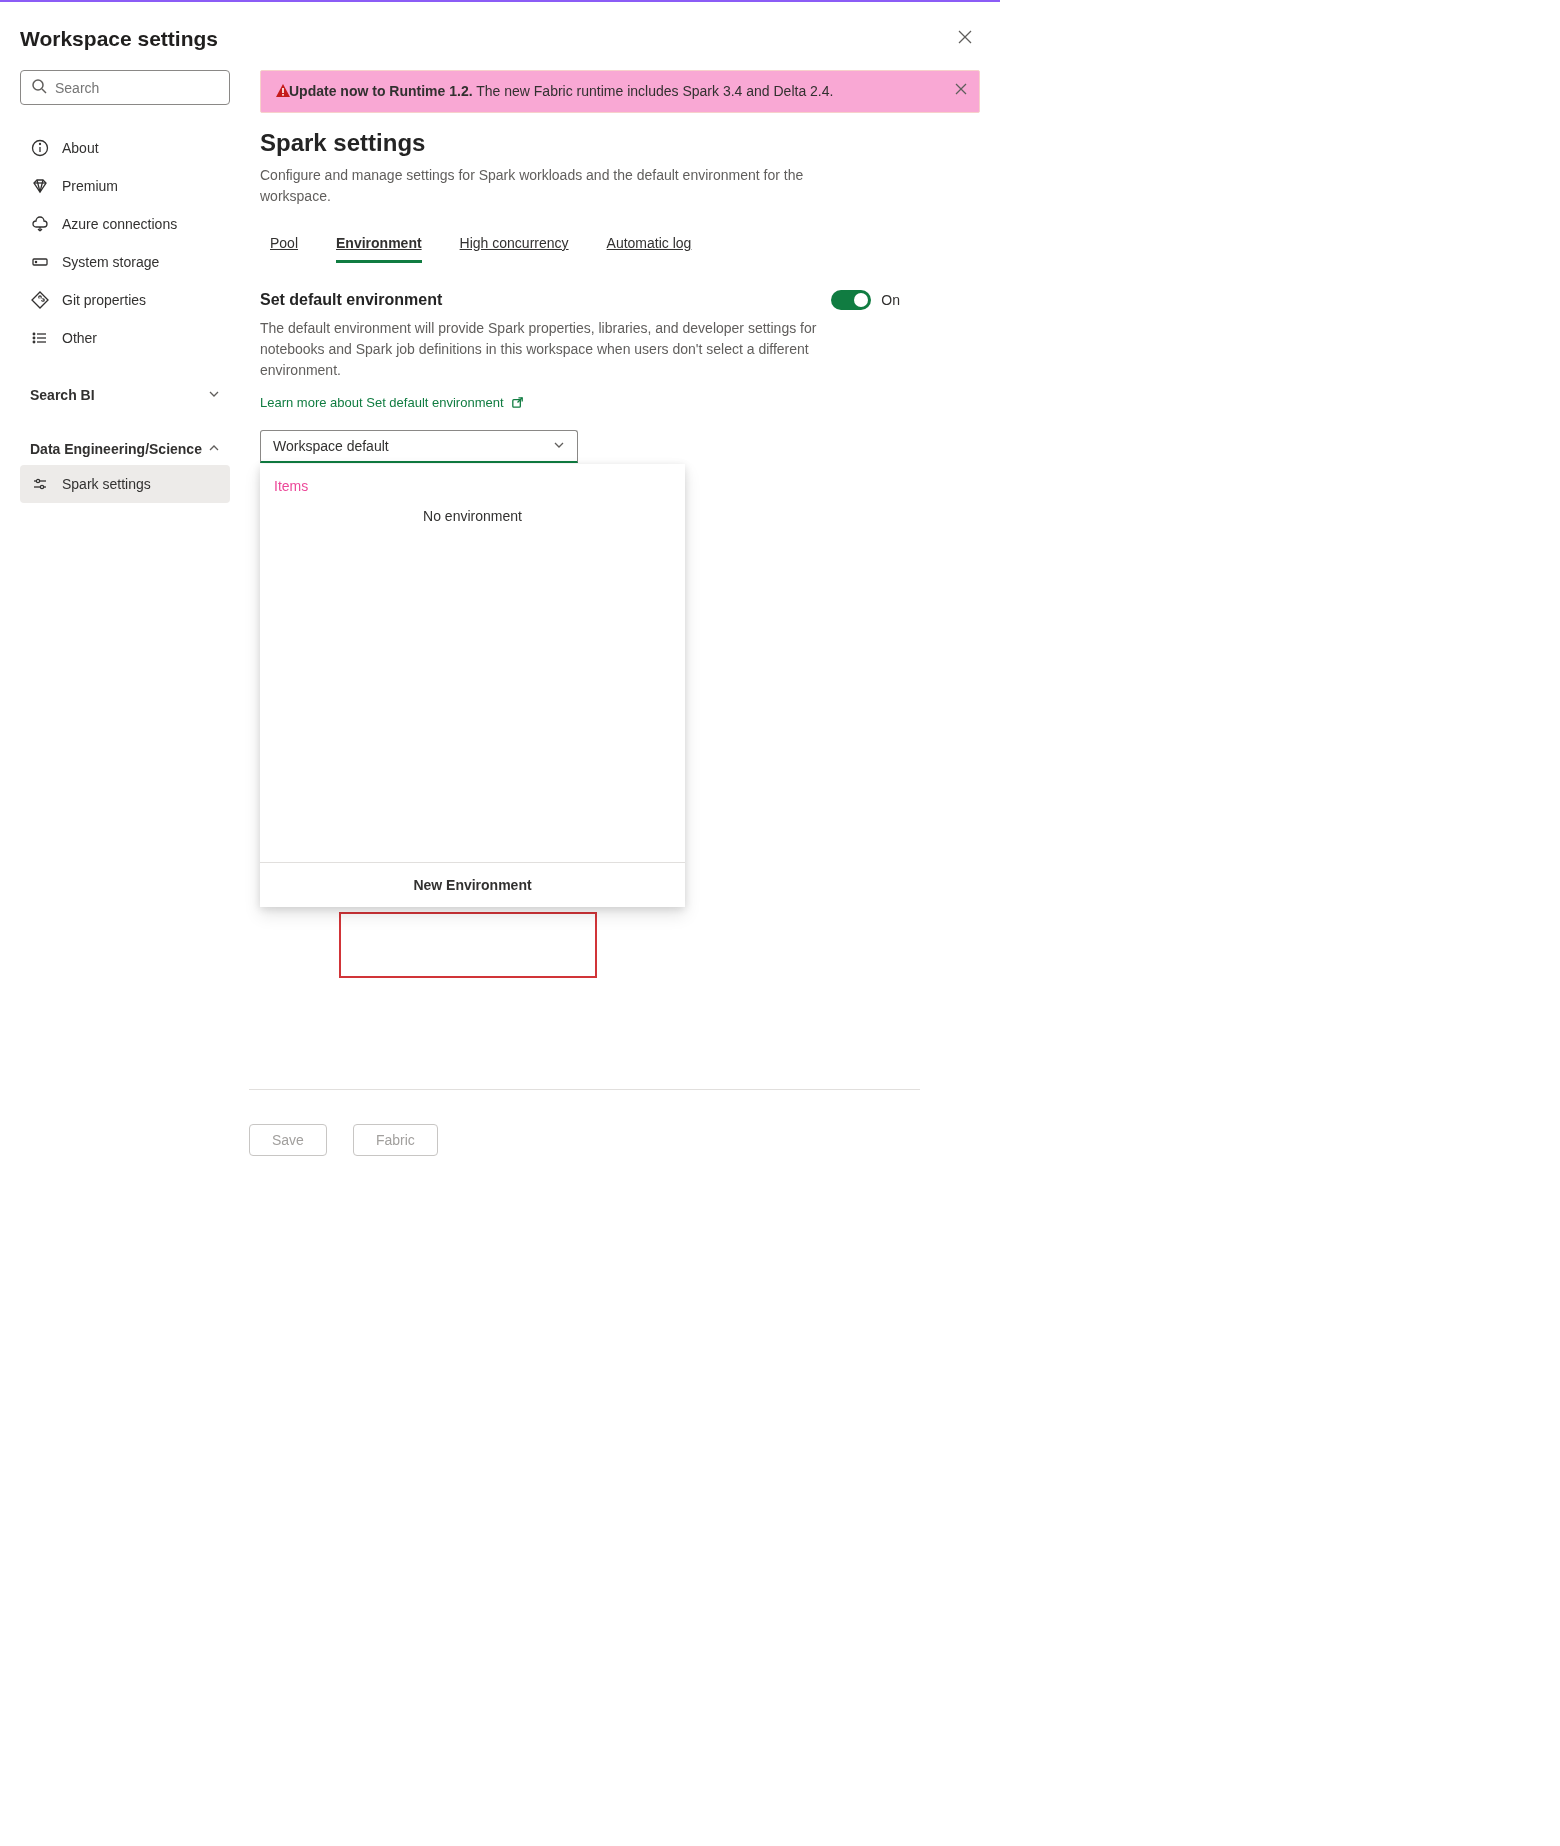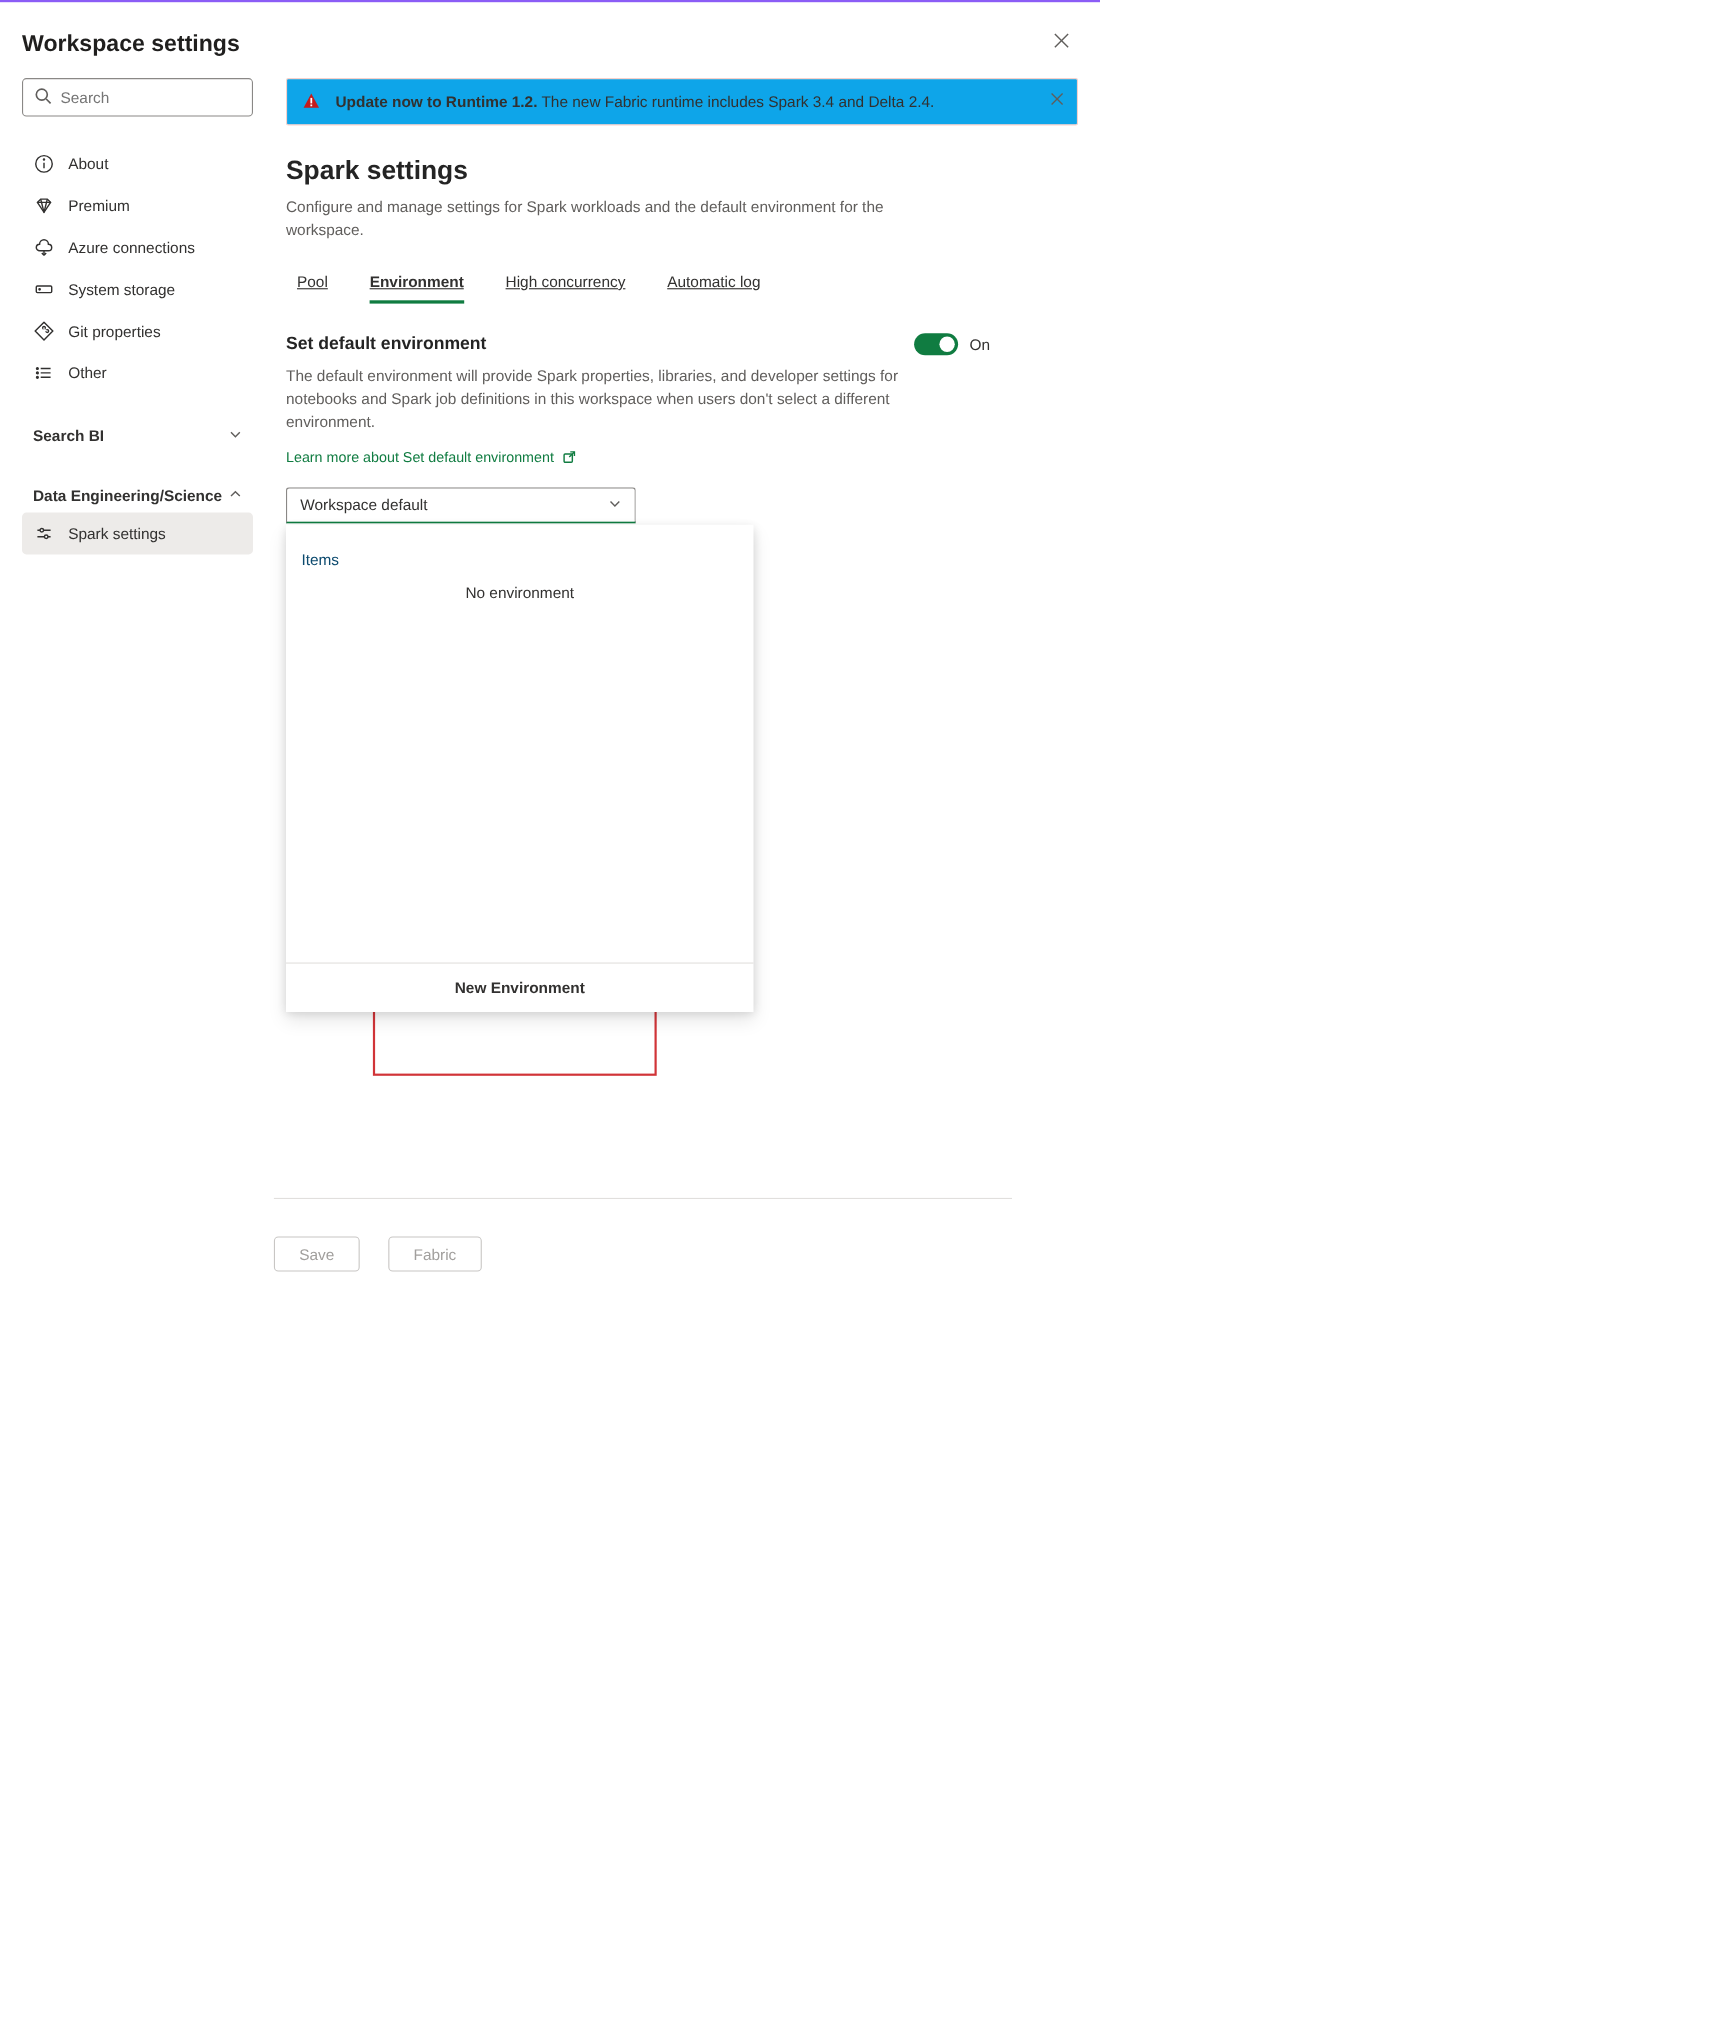--- a/index.html
+++ b/index.html
@@ -100,12 +100,12 @@
       min-width: 0;
     }
     .alert {
-      background: #0ea5e9;
+      background: #f9a8d4;
       border: 1px solid #f7d1cb;
       border-radius: 2px;
-      padding: 10px 38px 10px 44px;
-      position: relative;
-      margin-bottom: 28px;
+      padding: 10px 38px 10px 28px;
+      position: relative;
+      margin-bottom: 16px;
       line-height: 1.5;
     }
     .alert-icon {

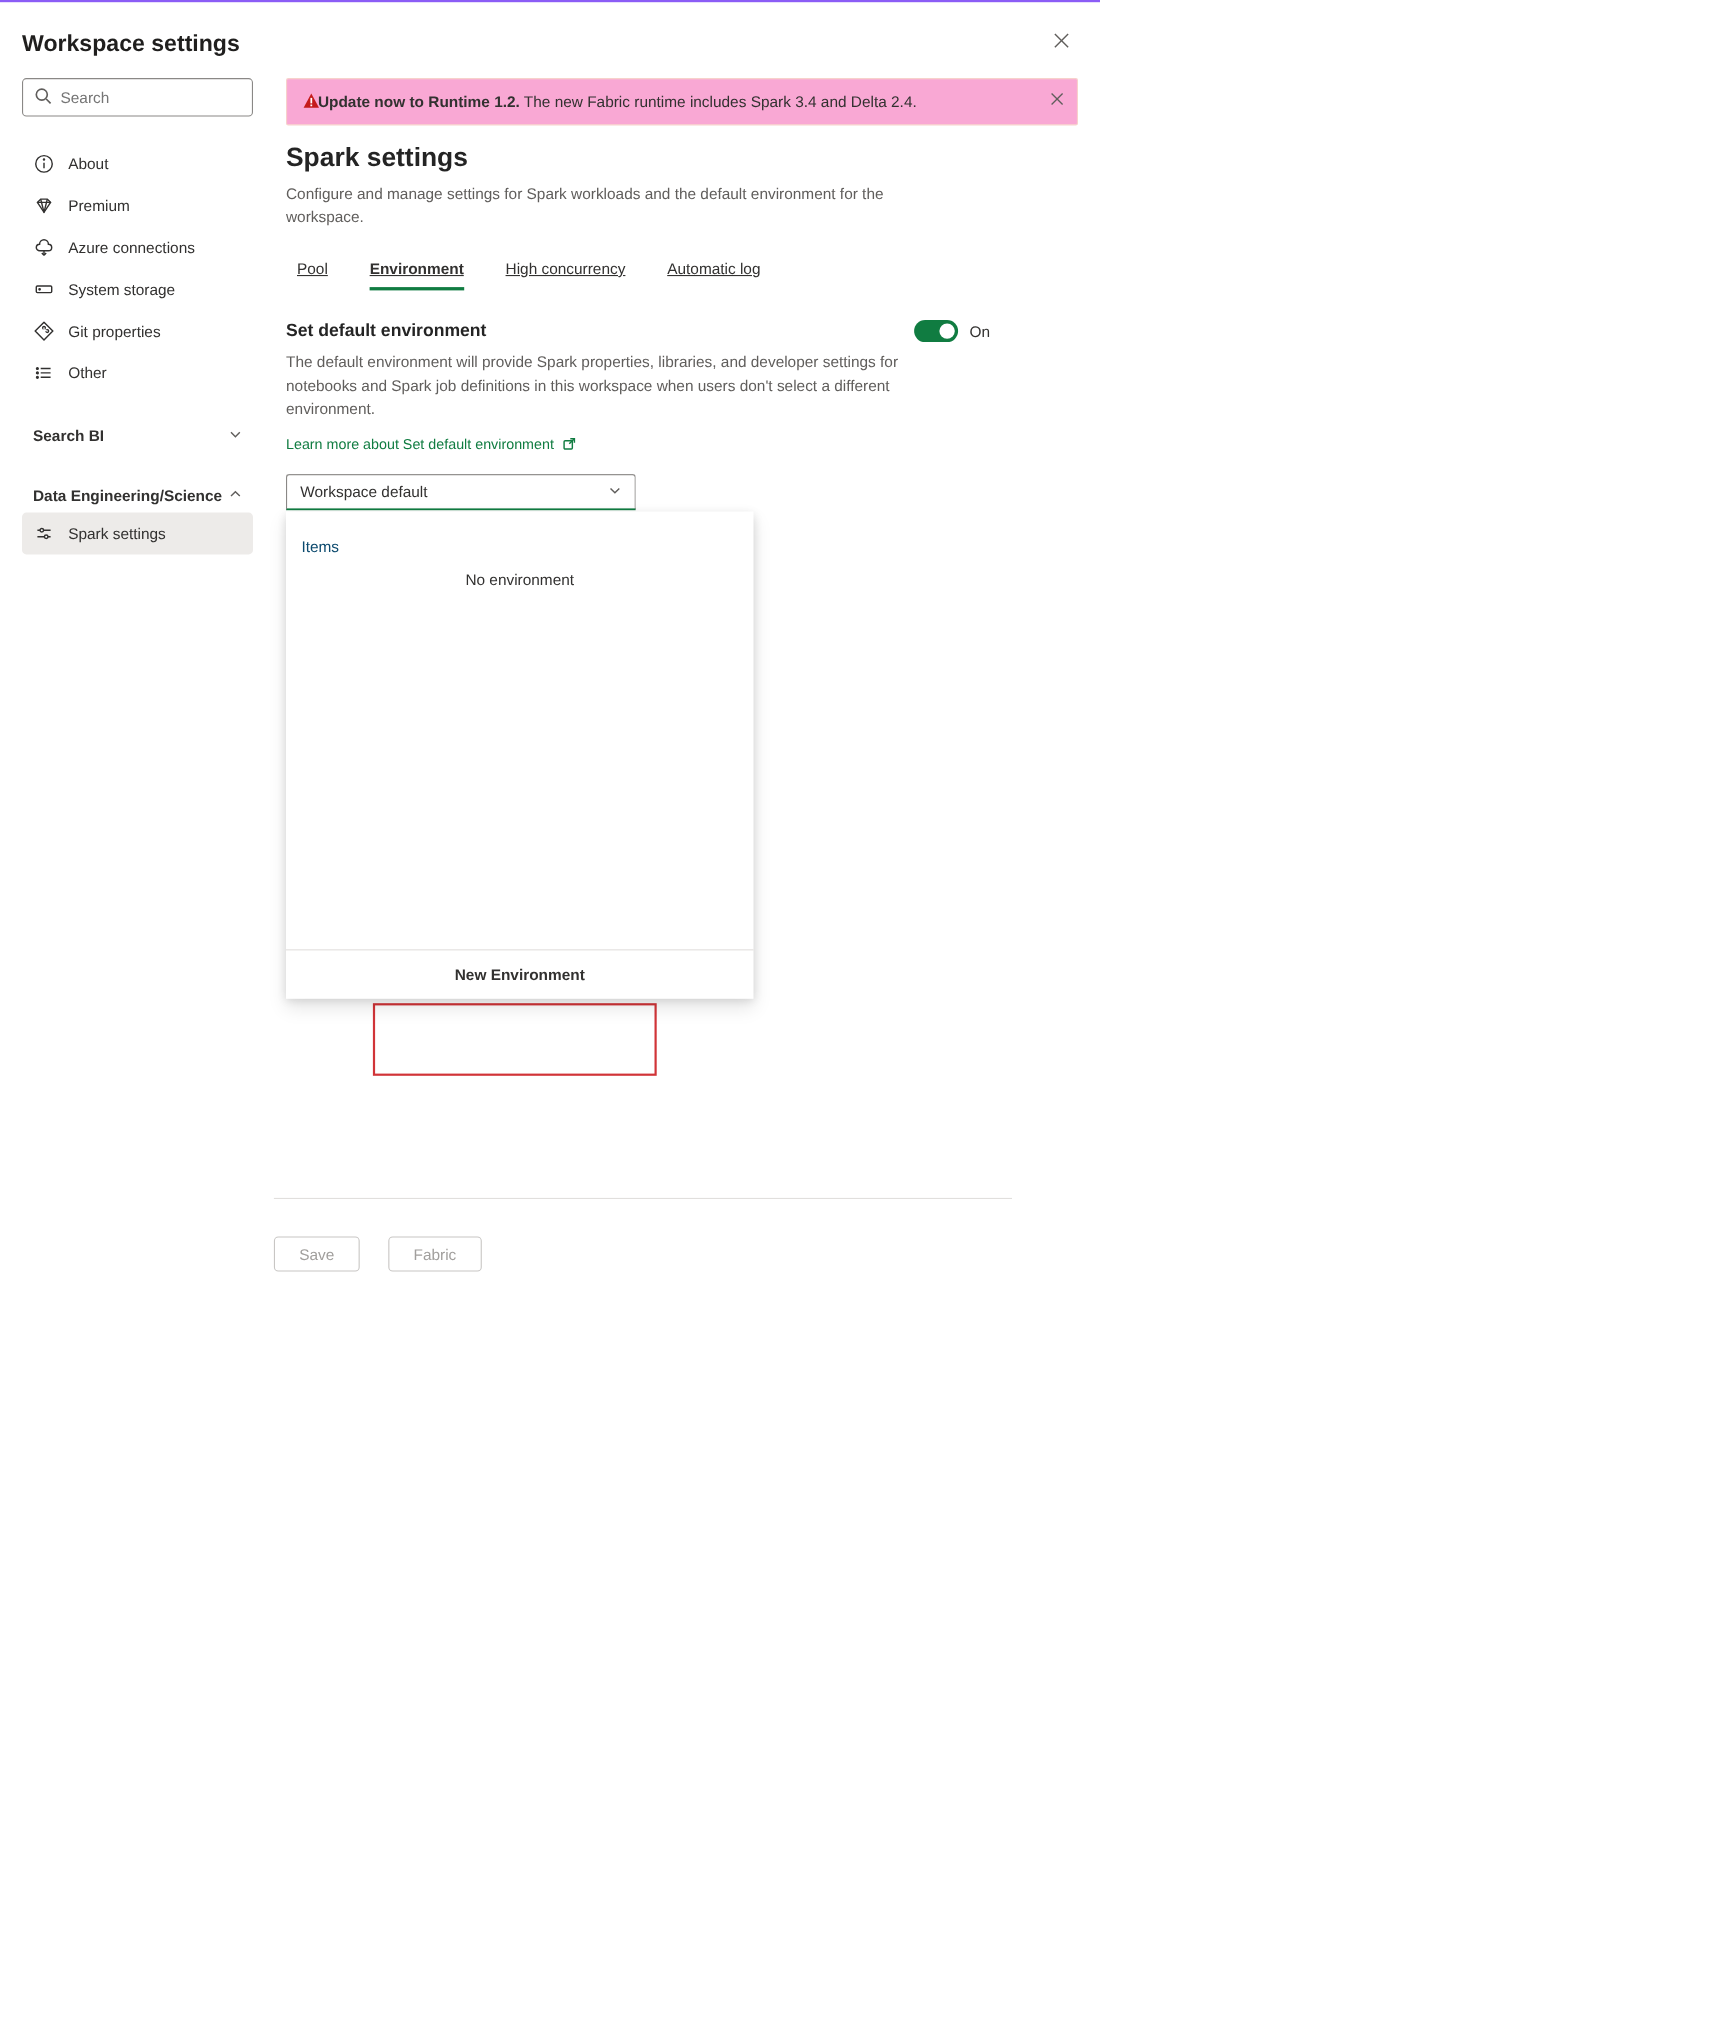--- a/index.html
+++ b/index.html
@@ -237,8 +237,8 @@
       z-index: 10;
     }
     .dd-section-label {
-      padding: 24px 14px 6px;
-      color: #0c4a6e;
+      padding: 14px 14px 6px;
+      color: #ec4899;
       font-size: 14px;
     }
     .dd-empty {

